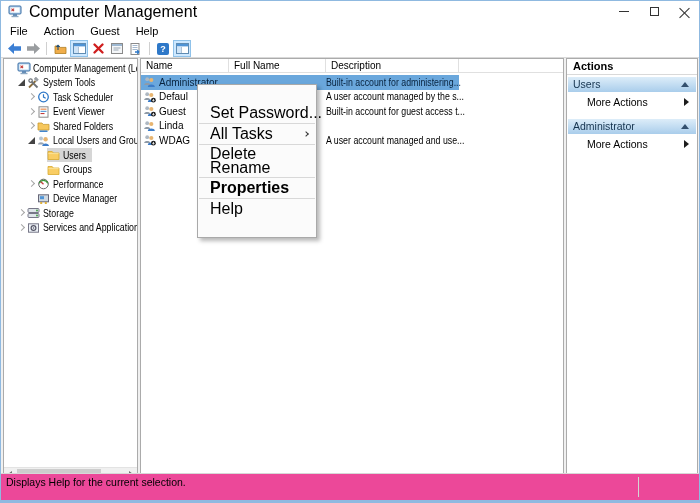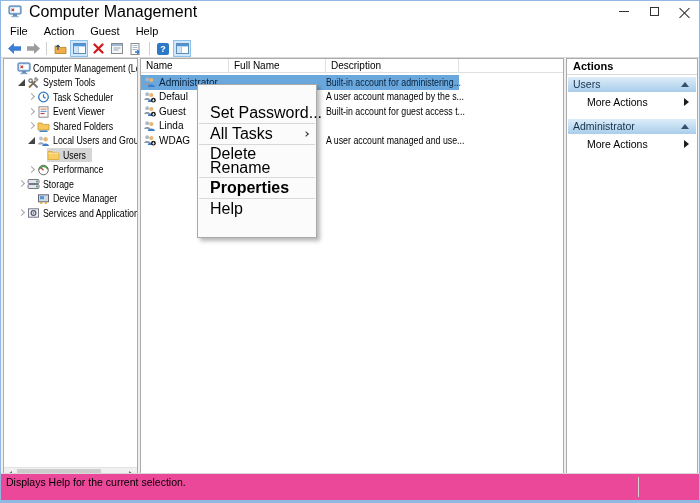--- a/index.html
+++ b/index.html
@@ -318,6 +318,18 @@
               <span class="squish">Users</span>
             </span>
           </div>
+          <div class="tree-row" style="padding-left: 33px;">
+            <span class="chev"></span>
+            <span class="tree-label-wrap">
+              <span class="tree-ico">
+                <svg width="13" height="12" viewBox="0 0 13 12">
+                  <path d="M1 2.5 H5.2 L6.4 4 H12 V10.5 H1 Z" fill="#f9cd64" stroke="#d8a92f" stroke-width="0.8"></path>
+                  <path d="M1.4 4.6 H11.6" stroke="#fbe296" stroke-width="1"></path>
+                </svg>
+              </span>
+              <span class="squish">Groups</span>
+            </span>
+          </div>
           <div class="tree-row" style="padding-left: 23px; text-align: right;">
             <span class="chev collapsed"></span>
             <span class="tree-label-wrap">

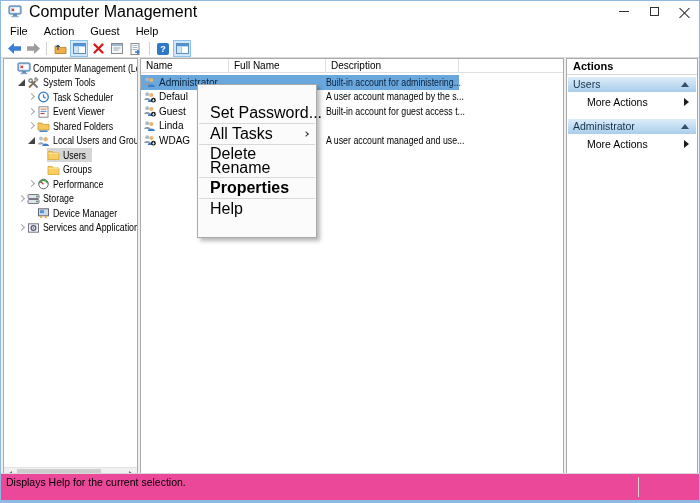--- a/index.html
+++ b/index.html
@@ -343,6 +343,20 @@
               <span class="squish">Performance</span>
             </span>
           </div>
+          <div class="tree-row" style="padding-left: 23px;">
+            <span class="chev"></span>
+            <span class="tree-label-wrap">
+              <span class="tree-ico">
+                <svg width="13" height="12" viewBox="0 0 13 12">
+                  <rect x="1.5" y="1.8" width="10" height="7" fill="#cfd9e2" stroke="#667"></rect>
+                  <rect x="3" y="3.2" width="4" height="3" fill="#4f94d6"></rect>
+                  <rect x="3.2" y="9" width="2" height="2" fill="#e0b23c"></rect>
+                  <rect x="7.8" y="9" width="2" height="2" fill="#e0b23c"></rect>
+                </svg>
+              </span>
+              <span class="squish">Device Manager</span>
+            </span>
+          </div>
           <div class="tree-row" style="padding-left: 13px;">
             <span class="chev collapsed"></span>
             <span class="tree-label-wrap">
@@ -355,20 +369,6 @@
                 </svg>
               </span>
               <span class="squish">Storage</span>
-            </span>
-          </div>
-          <div class="tree-row" style="padding-left: 23px;">
-            <span class="chev"></span>
-            <span class="tree-label-wrap">
-              <span class="tree-ico">
-                <svg width="13" height="12" viewBox="0 0 13 12">
-                  <rect x="1.5" y="1.8" width="10" height="7" fill="#cfd9e2" stroke="#667"></rect>
-                  <rect x="3" y="3.2" width="4" height="3" fill="#4f94d6"></rect>
-                  <rect x="3.2" y="9" width="2" height="2" fill="#e0b23c"></rect>
-                  <rect x="7.8" y="9" width="2" height="2" fill="#e0b23c"></rect>
-                </svg>
-              </span>
-              <span class="squish">Device Manager</span>
             </span>
           </div>
           <div class="tree-row" style="padding-left: 13px;">

